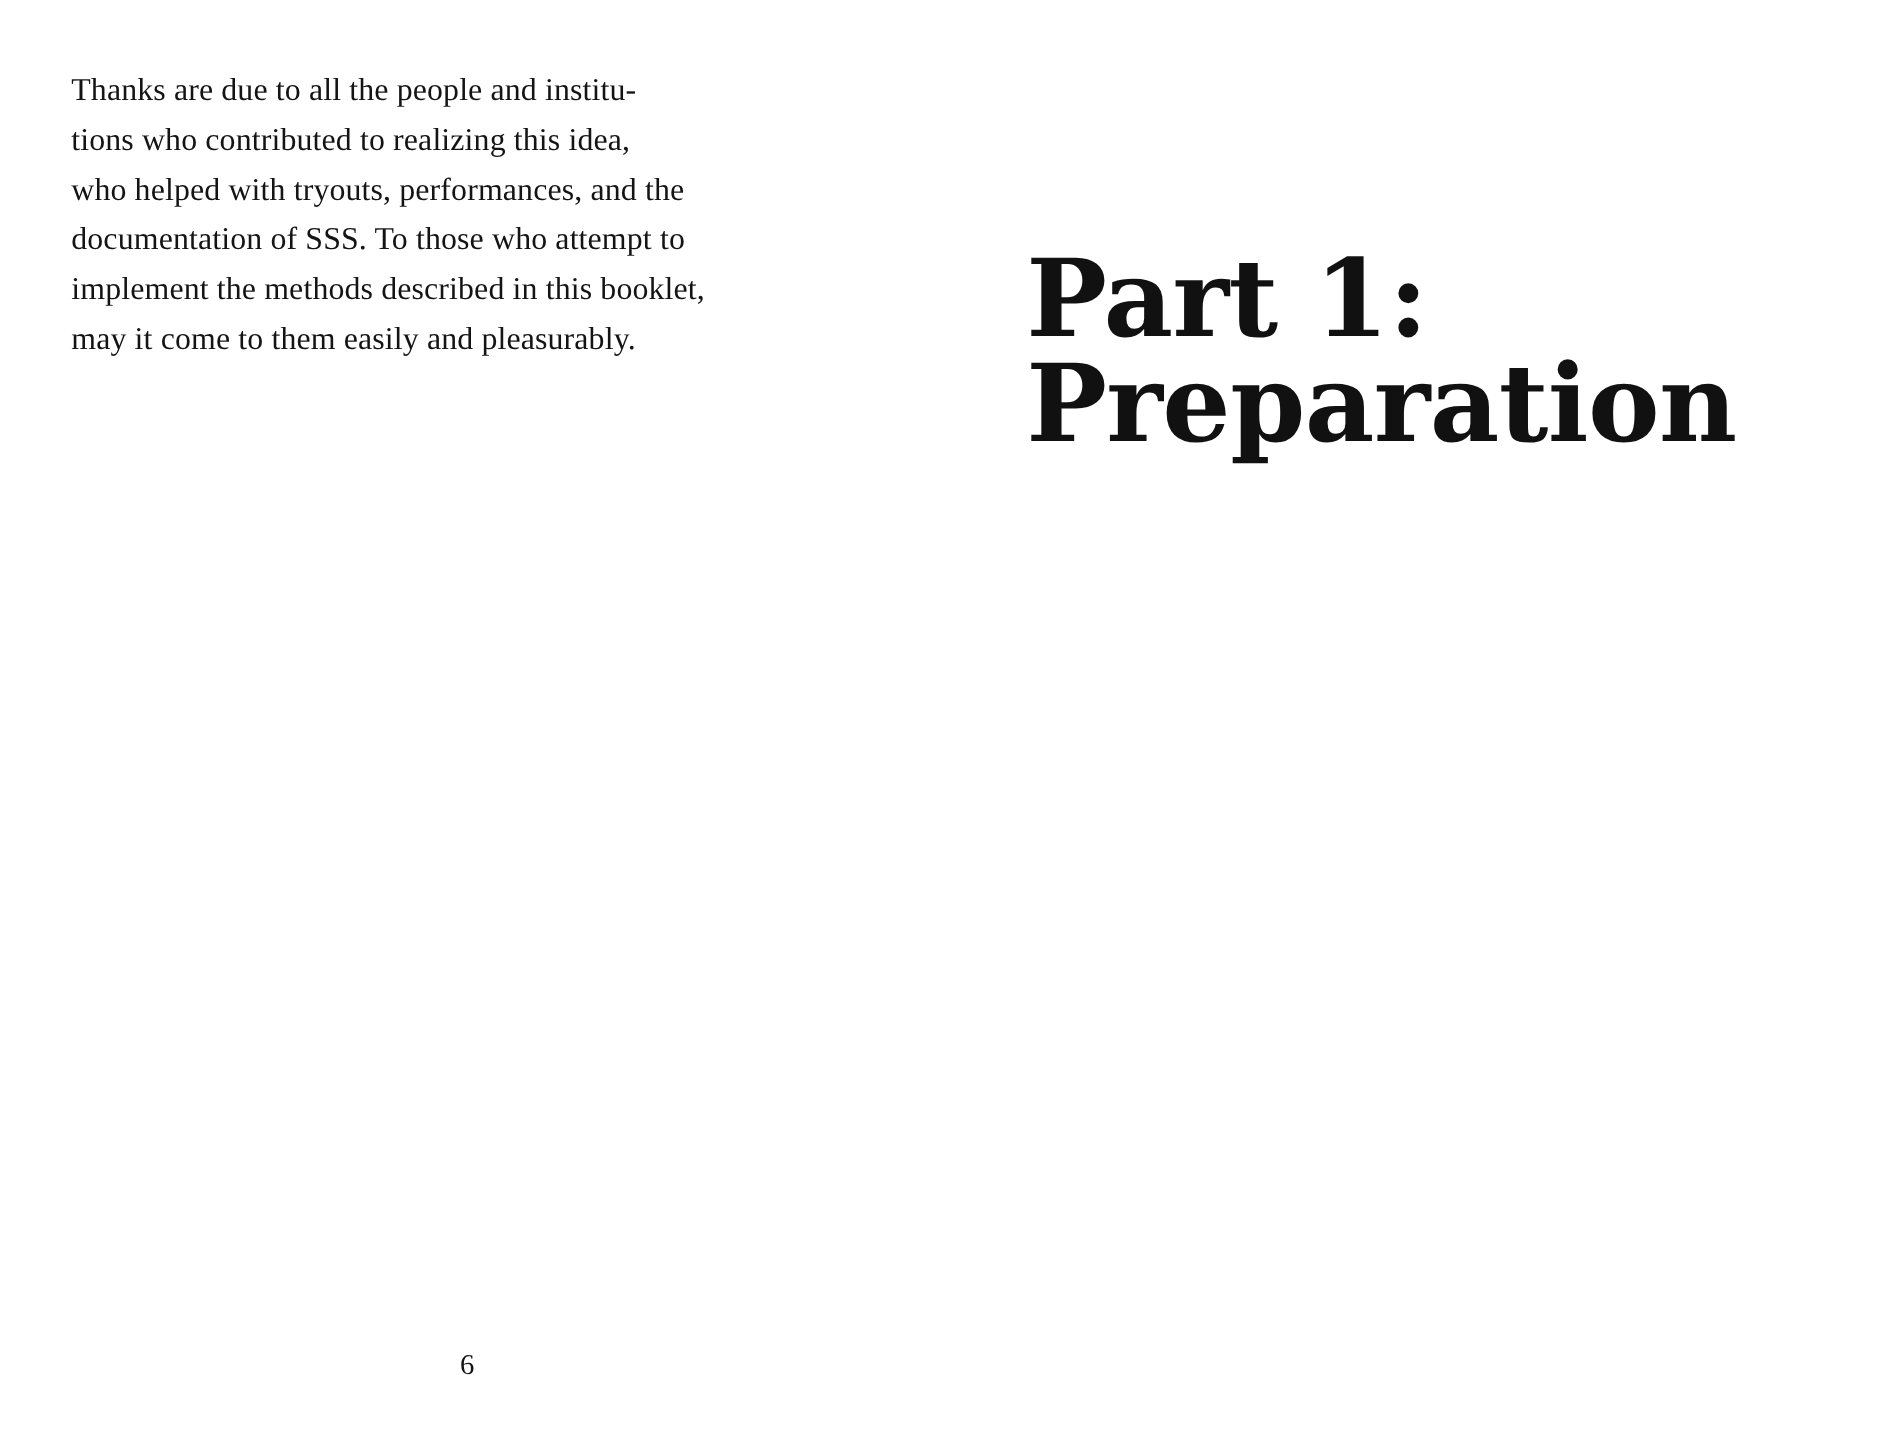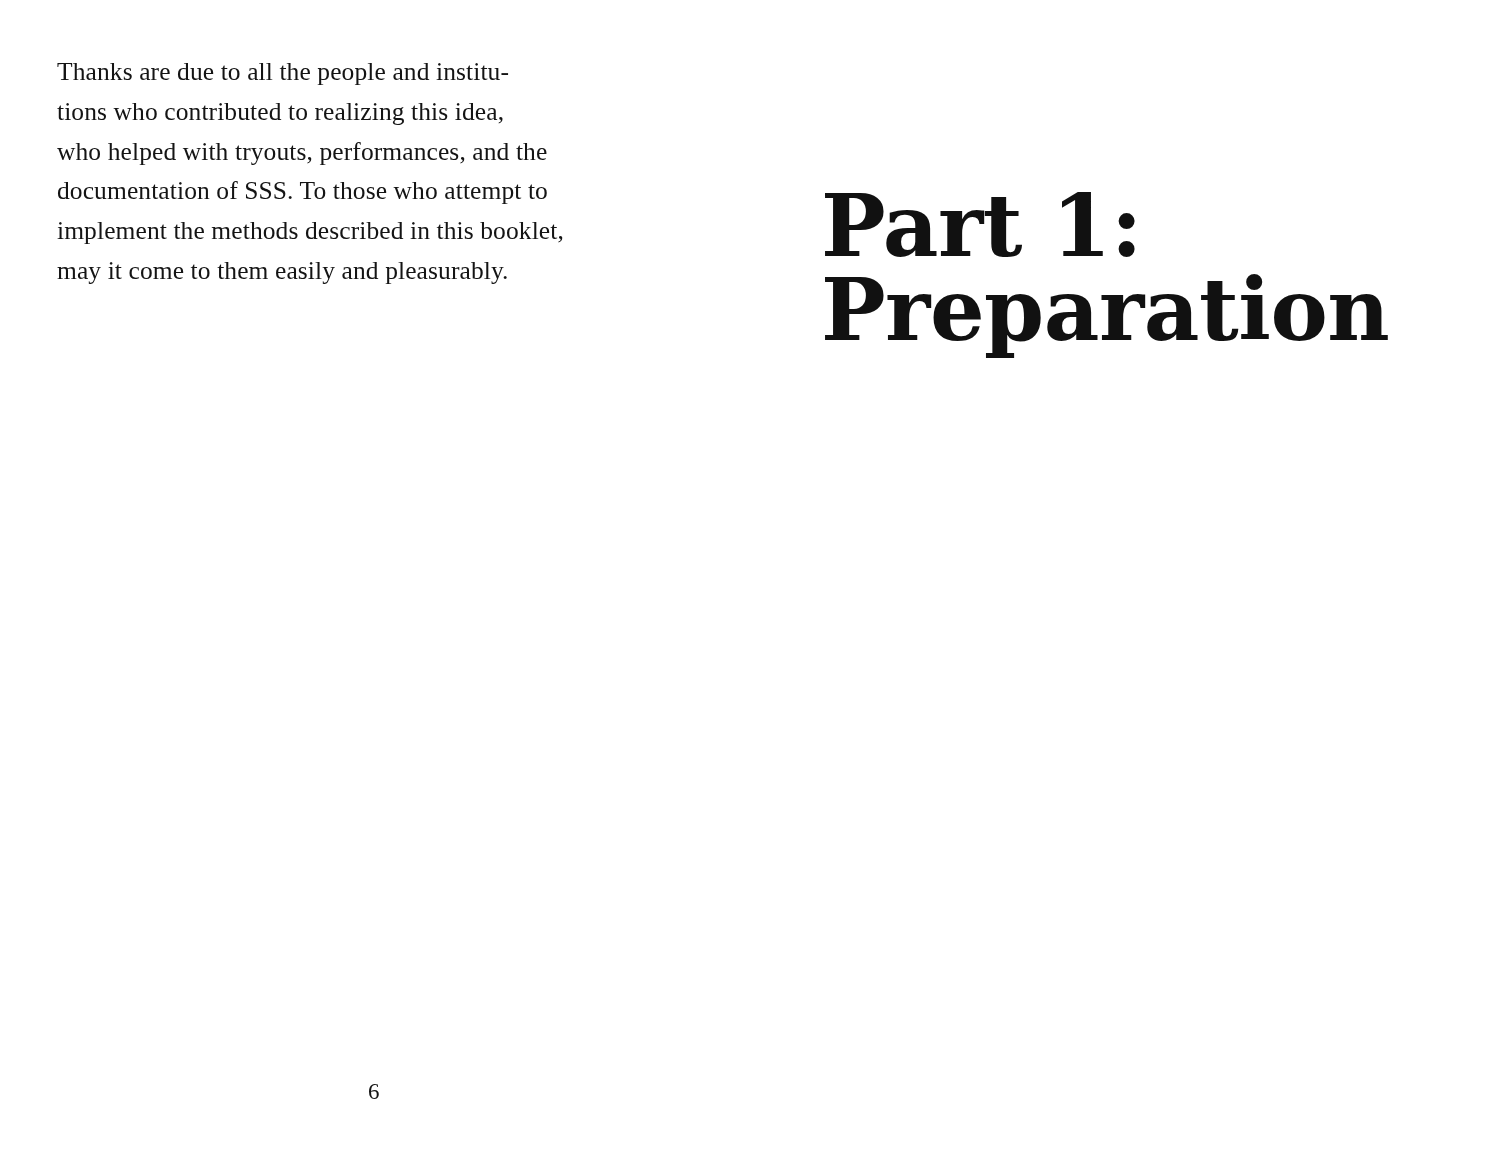--- a/index.html
+++ b/index.html
@@ -73,7 +73,7 @@
   .part-title {
     position: absolute;
     left: 60px;
-    top: 126px;
+    top: 140px;
     font-family: "DejaVu Serif", "Liberation Serif", serif;
     font-weight: 700;
     font-size: 86px;

